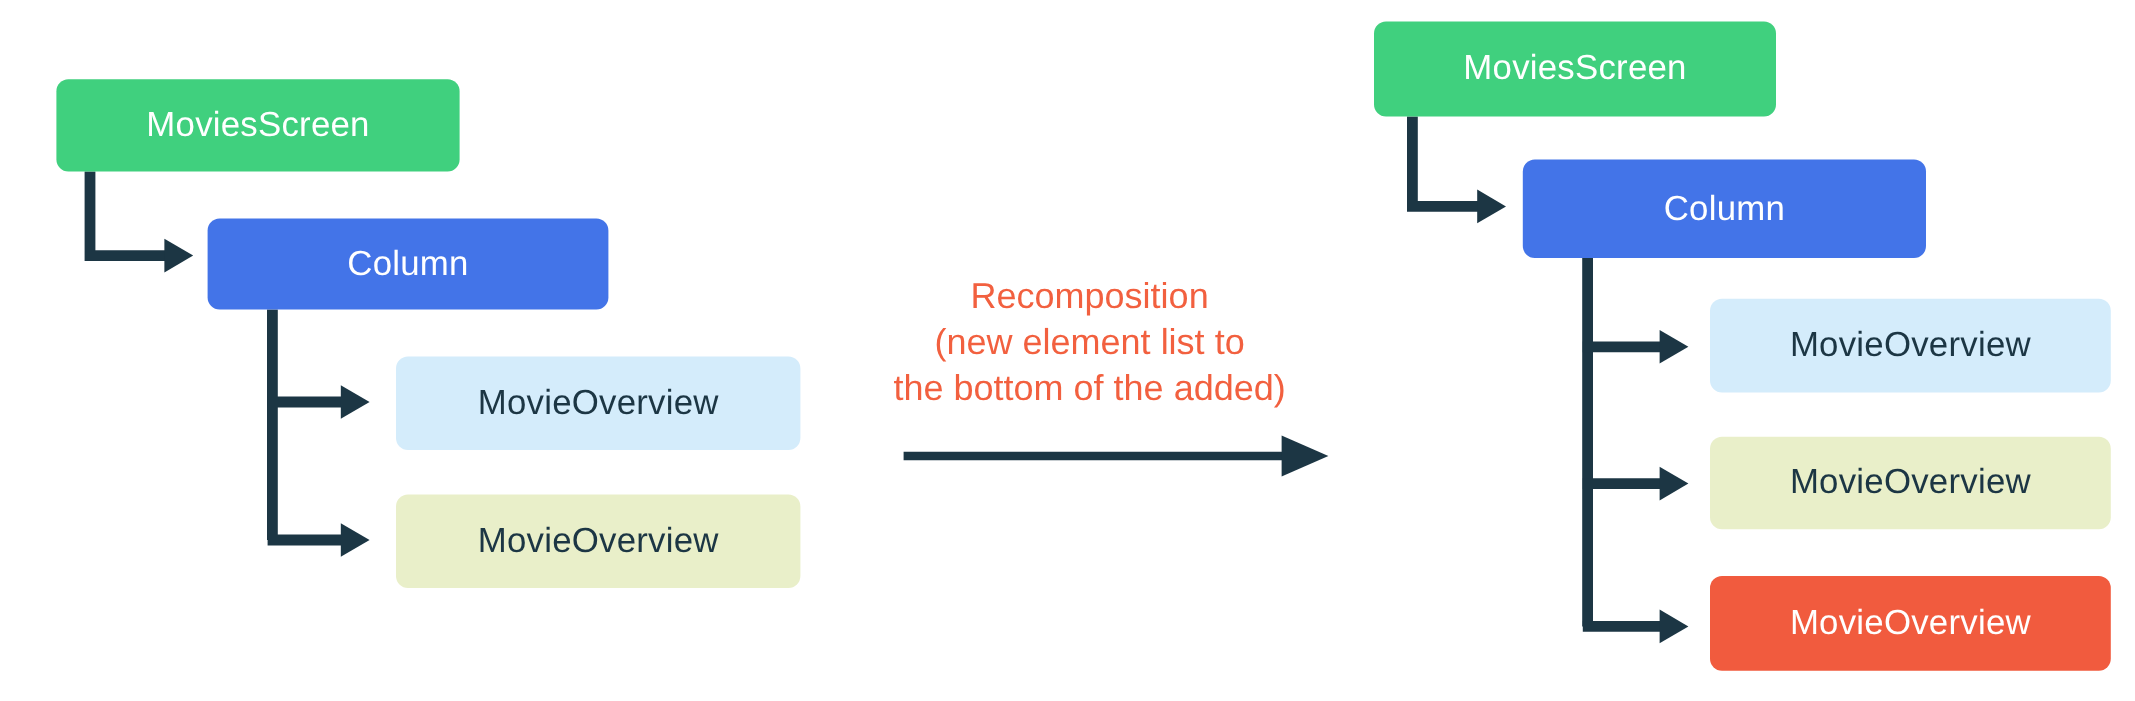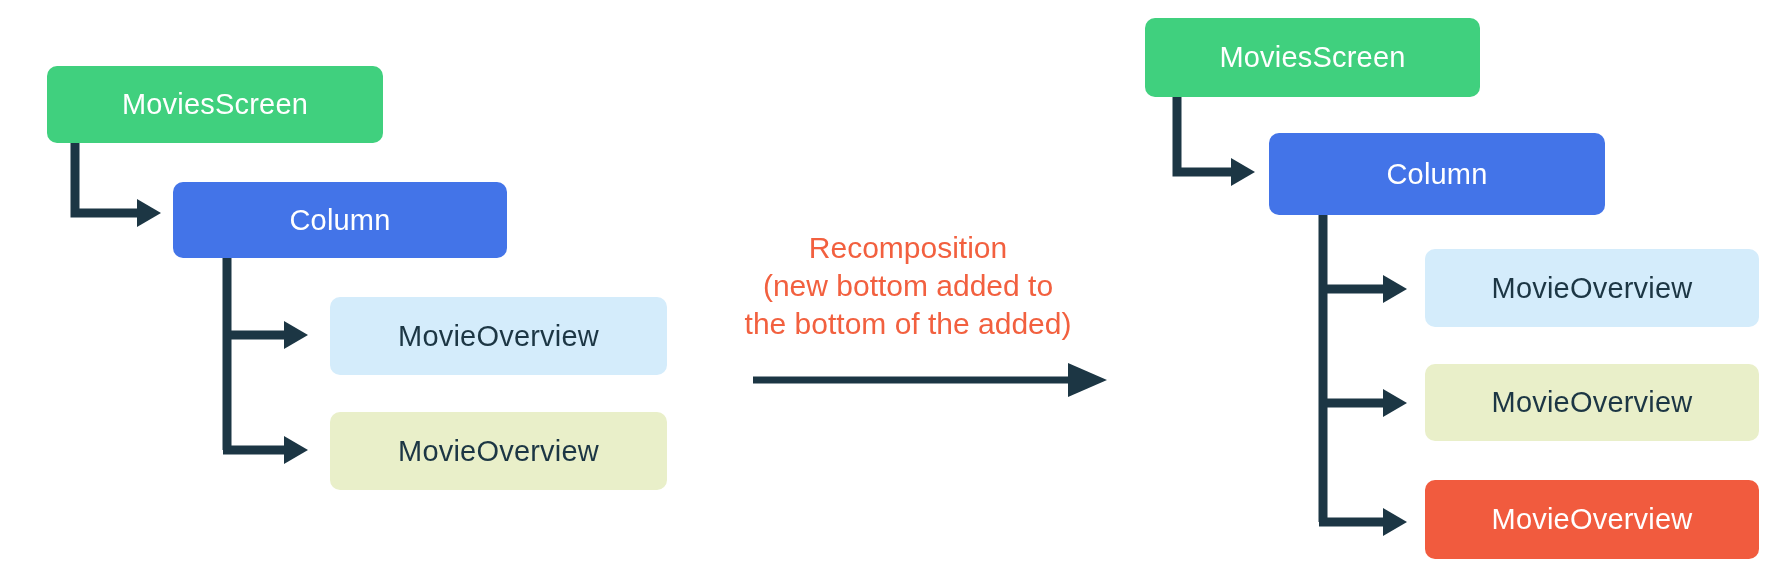--- a/index.html
+++ b/index.html
@@ -98,7 +98,7 @@
 
   <div class="caption">
     <div>Recomposition</div>
-    <div>(new bottom added to</div>
+    <div>(new element list to</div>
     <div>the bottom of the added)</div>
   </div>
 

